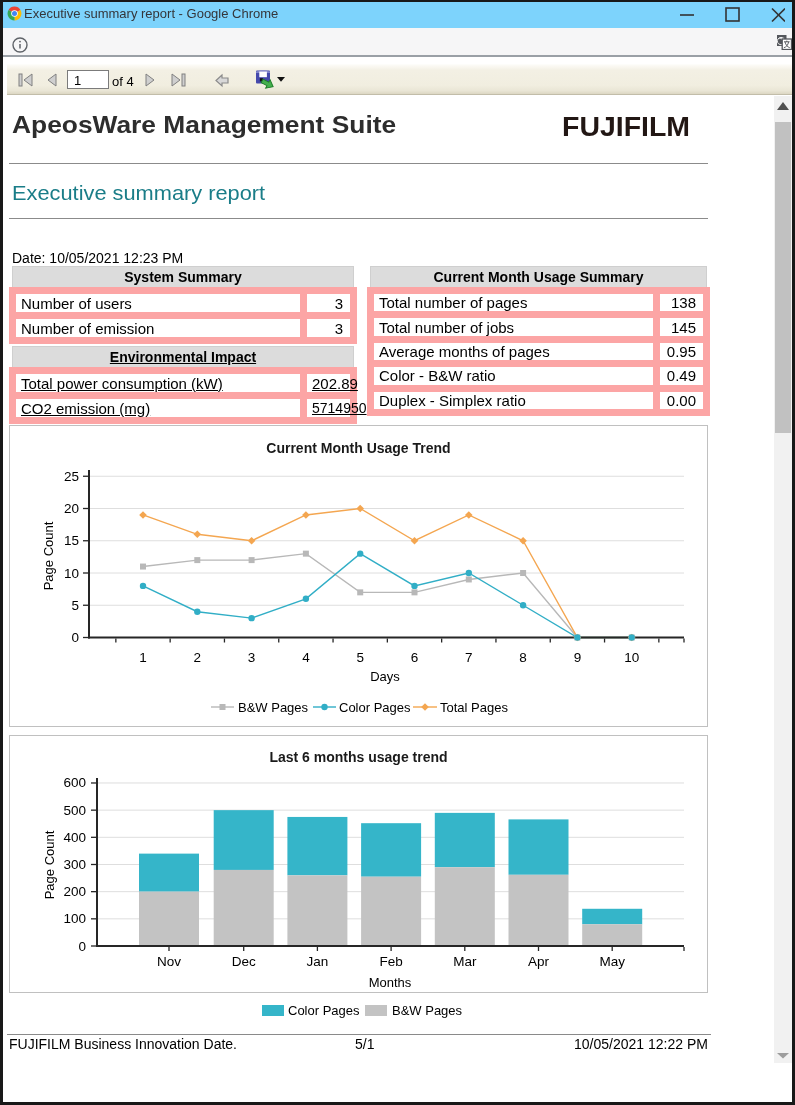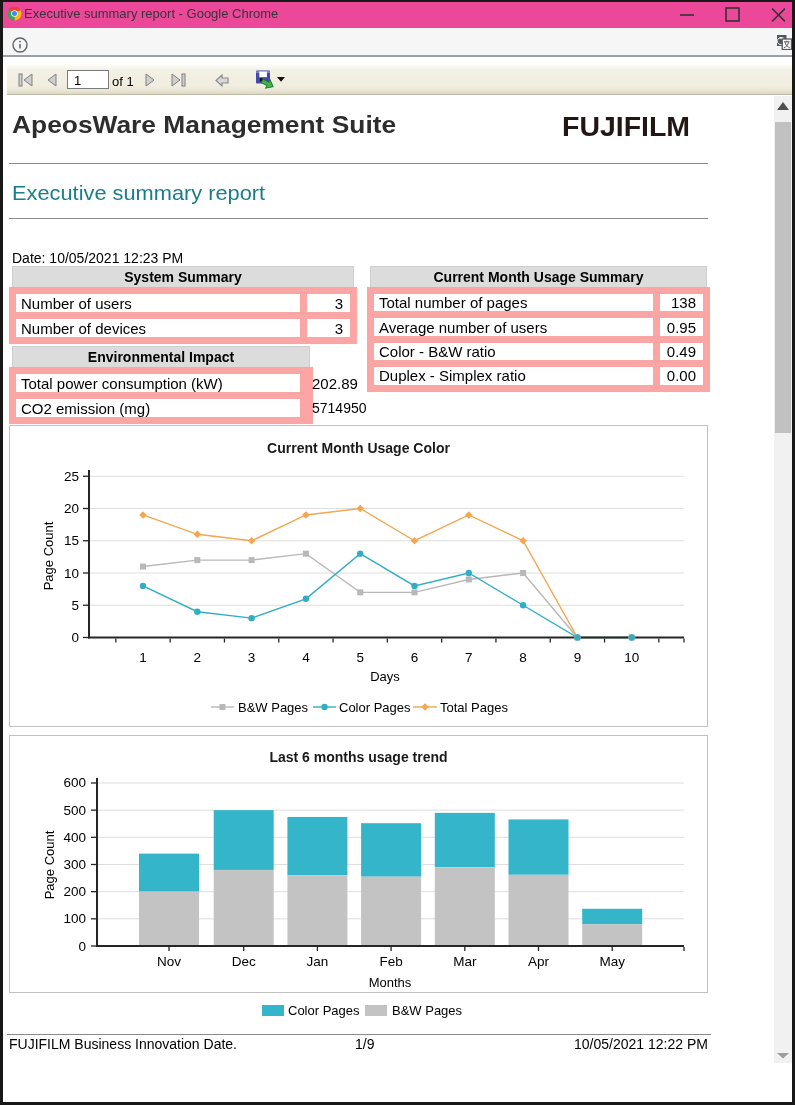--- a/index.html
+++ b/index.html
@@ -8,7 +8,7 @@
 .frame { position:absolute; background:#181818; z-index:50; }
 .abs { position:absolute; }
 
-#titlebar { position:absolute; left:3px; top:2px; width:789px; height:26px; background:#ec4899; }
+#titlebar { position:absolute; left:3px; top:2px; width:789px; height:26px; background:#7dd3fc; }
 #titletext { position:absolute; left:21px; top:4px; font-size:13px; color:#35363a; }
 
 #addrbar { position:absolute; left:3px; top:28px; width:789px; height:29px; background:#f6f6f7; border-bottom:2px solid #9aa0a6; }

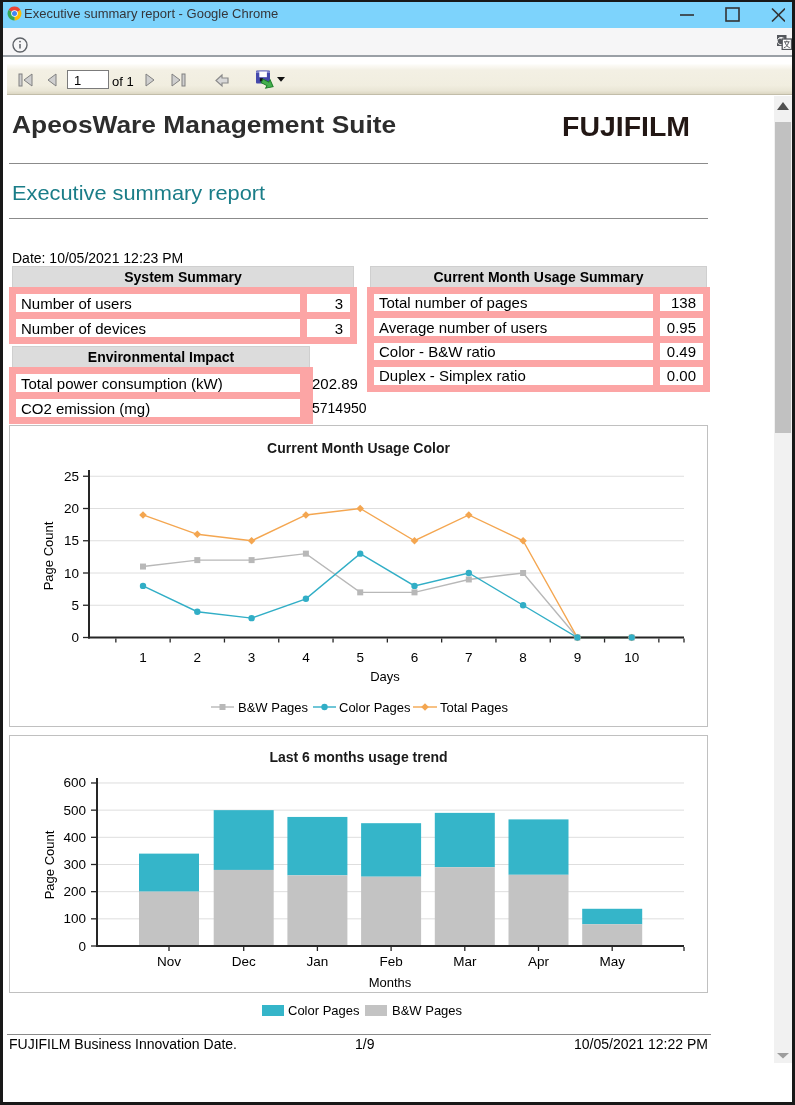--- a/index.html
+++ b/index.html
@@ -90,7 +90,7 @@
       <path d="M12 2 L4 8 L12 14 Z" fill="#cfcfcf" stroke="#808080" stroke-width="1"></path>
     </svg>
     <input id="pagebox" value="1" readonly="" style="">
-    <span class="ofTxt">of 1</span>
+    <span class="ofTxt">of 4</span>
     <svg class="abs" style="left:137px;top:7px" width="14" height="16" viewBox="0 0 14 16">
       <path d="M2 2 L10 8 L2 14 Z" fill="#cfcfcf" stroke="#808080" stroke-width="1"></path>
     </svg>

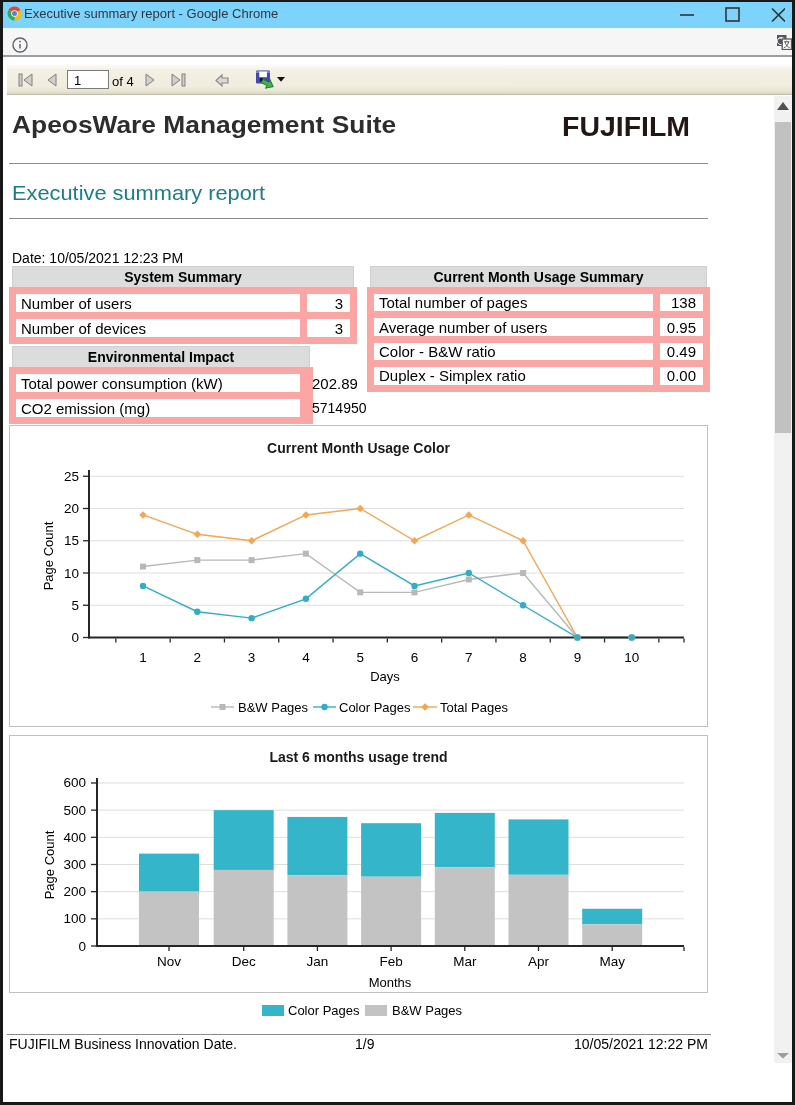--- a/index.html
+++ b/index.html
@@ -139,7 +139,7 @@
           <td class="v">3</td>
         </tr>
     <tr>
-          <td>Number of devices</td>
+          <td>Number of emission</td>
           <td class="v">3</td>
         </tr>
   </tbody>

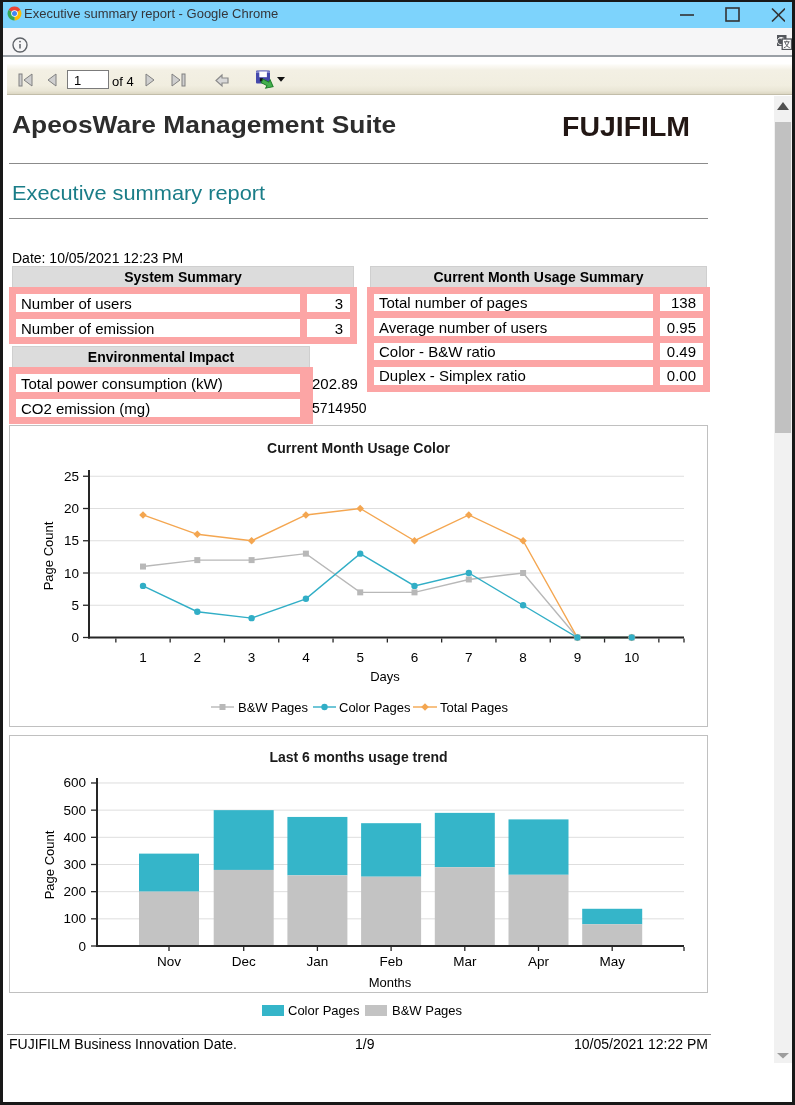--- a/index.html
+++ b/index.html
@@ -177,6 +177,10 @@
     <tr>
           <td>Total number of pages</td>
           <td class="v">138</td>
+        </tr>
+    <tr>
+          <td>Total number of jobs</td>
+          <td class="v">145</td>
         </tr>
     <tr>
           <td>Average number of users</td>

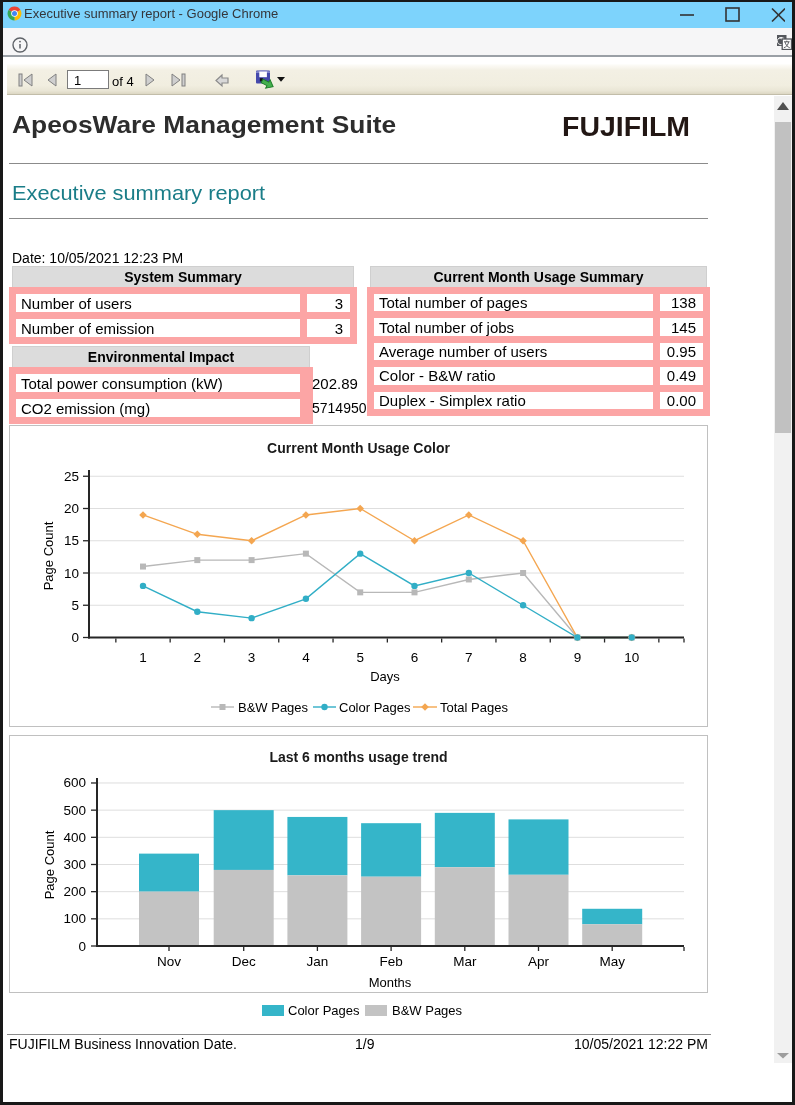--- a/index.html
+++ b/index.html
@@ -145,7 +145,7 @@
   </tbody>
     </table>
 
-  <table class="t" style="left:9px; top:346px; width:304px;">
+  <table class="t" style="left:9px; top:346px; width:348px;text-decoration:underline;">
     <colgroup>
         <col style="width:291px">
         <col>

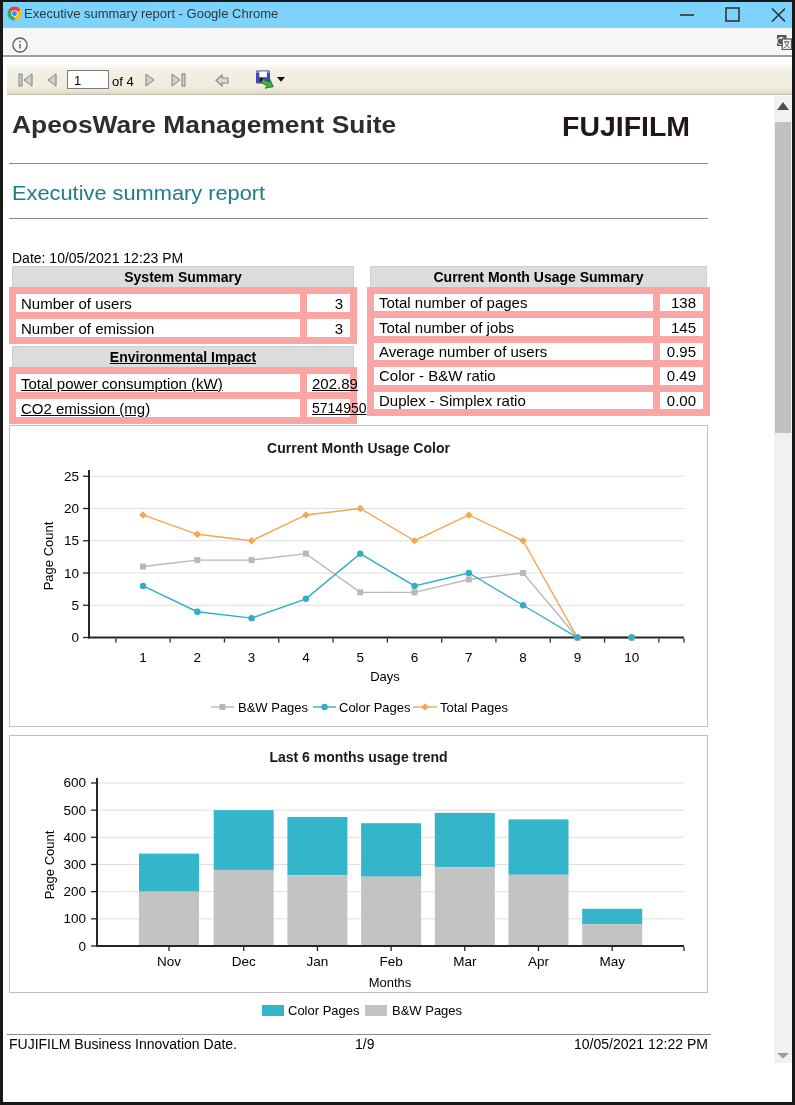--- a/index.html
+++ b/index.html
@@ -183,7 +183,7 @@
           <td class="v">145</td>
         </tr>
     <tr>
-          <td>Average number of users</td>
+          <td>Average months of pages</td>
           <td class="v">0.95</td>
         </tr>
     <tr>

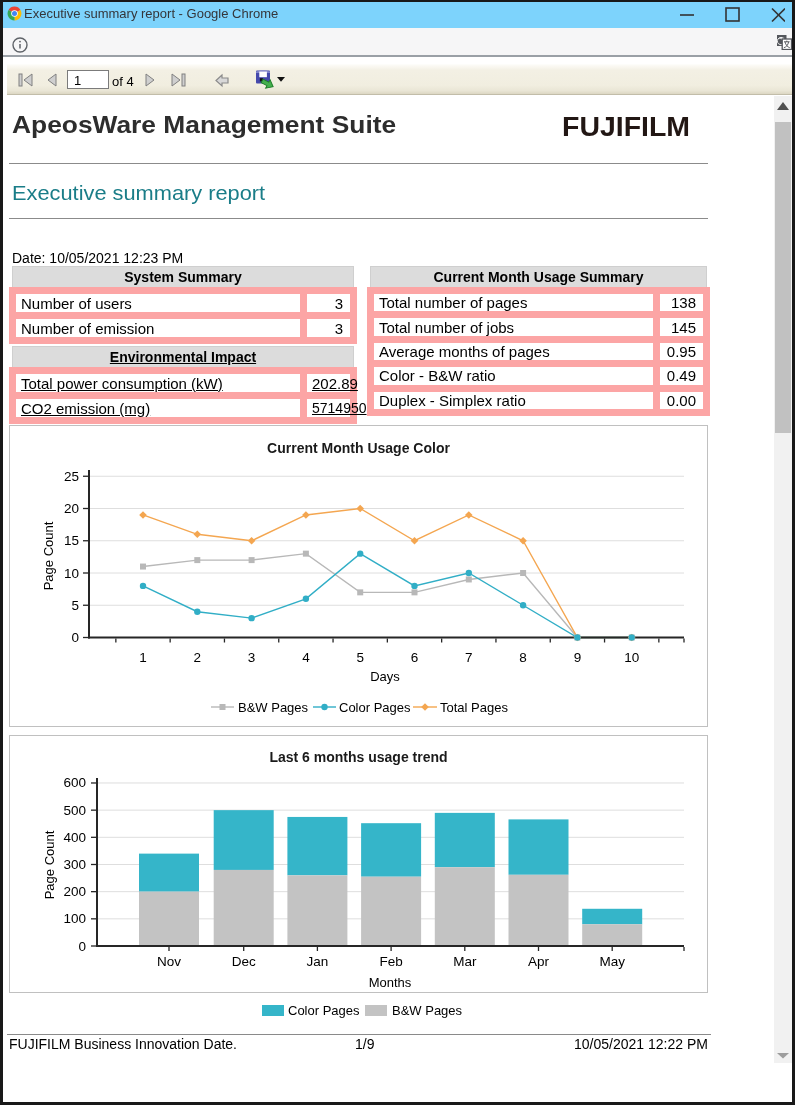--- a/index.html
+++ b/index.html
@@ -198,7 +198,7 @@
     </table>
 
   <div class="cbox" style="top:425px; height:302px;">
-    <div class="ctitle" style="top:14px; position:absolute;">Current Month Usage Color</div>
+    <div class="ctitle" style="top:14px; position:absolute;">Current Month Usage Trend</div>
     <svg id="linechart" style="position:absolute; left:0; top:0;" width="696" height="299" viewBox="0 0 696 299">
 <line x1="79" y1="179.25" x2="674" y2="179.25" stroke="#dedede" stroke-width="1"></line>
 <line x1="79" y1="147.0" x2="674" y2="147.0" stroke="#dedede" stroke-width="1"></line>

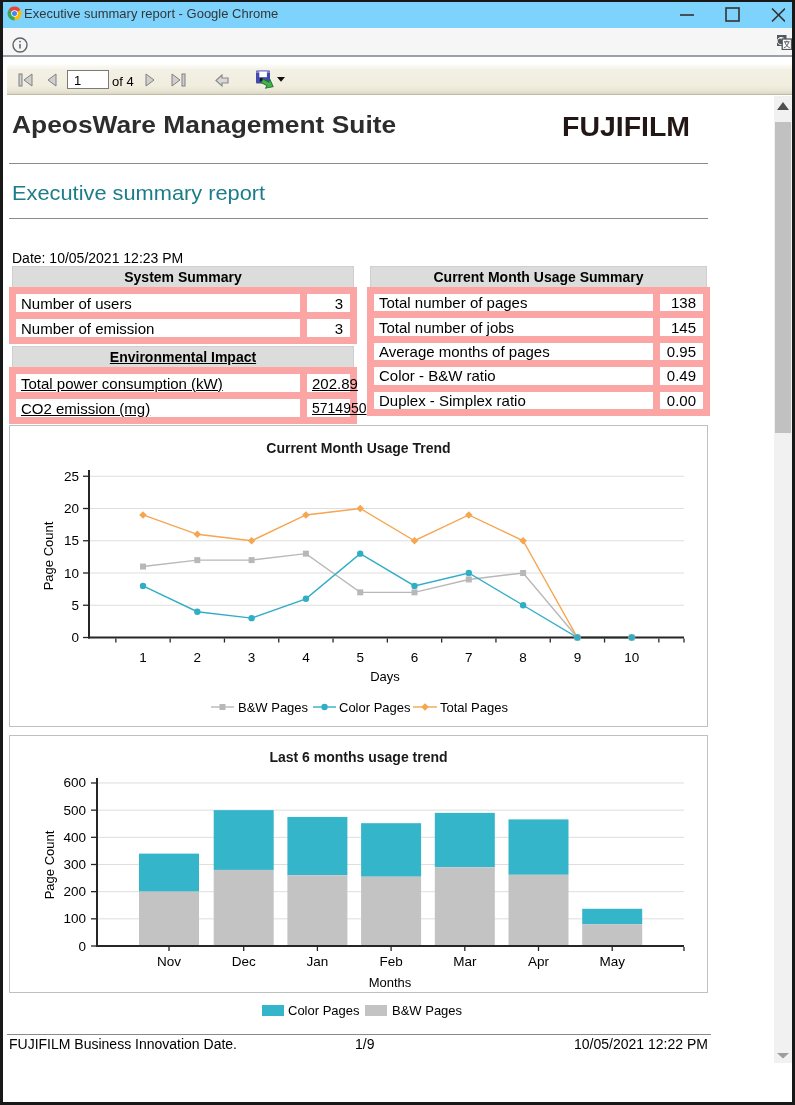--- a/index.html
+++ b/index.html
@@ -353,7 +353,7 @@
 
   <div id="f-line"></div>
   <div class="ftxt" style="left:9px;">FUJIFILM Business Innovation Date.</div>
-  <div class="ftxt" style="left:355px;">1/9</div>
+  <div class="ftxt" style="left:355px;">5/1</div>
   <div class="ftxt" style="left:574px;">10/05/2021 12:22 PM</div>
 
   <div id="sbar">

